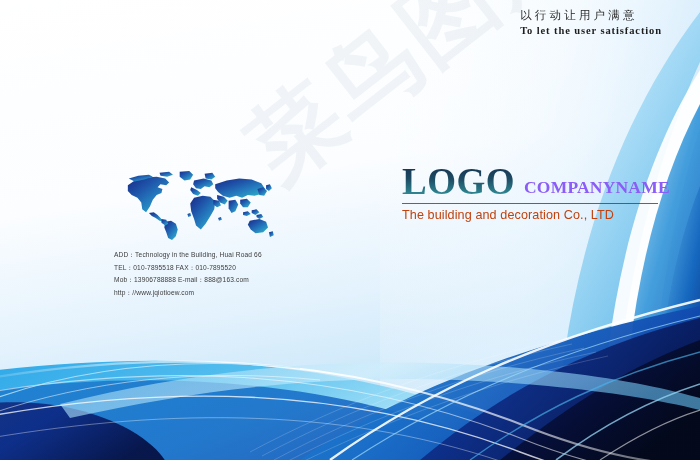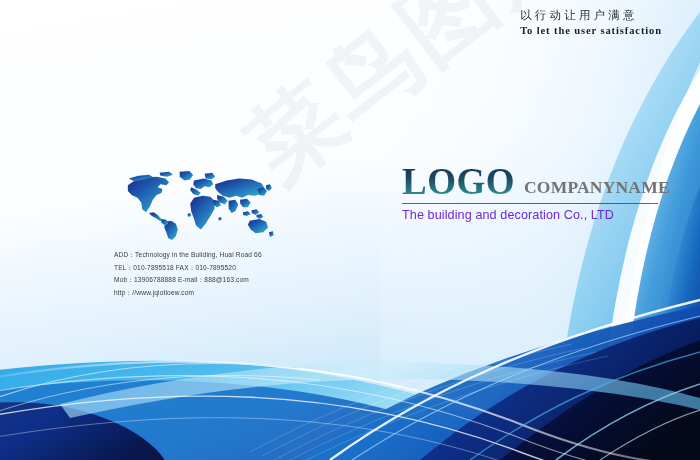--- a/index.html
+++ b/index.html
@@ -109,7 +109,7 @@
     font-size: 17.5px;
     font-weight: bold;
     letter-spacing: 0.2px;
-    color: #737373;
+    color: #8b5cf6;
     line-height: 1;
     position: relative;
     top: -1px;

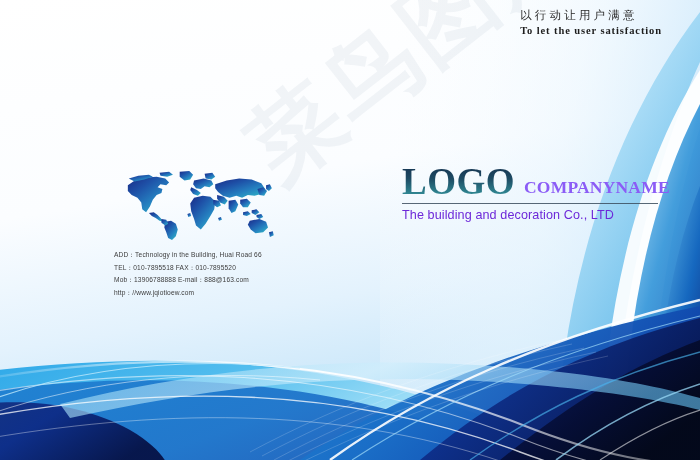--- a/index.html
+++ b/index.html
@@ -124,7 +124,7 @@
   .logo-tagline {
     font-family: "Liberation Sans", sans-serif;
     font-size: 12.6px;
-    color: #6d28d9;
+    color: #c2410c;
     margin-top: 4px;
     letter-spacing: .1px;
     white-space: nowrap;

